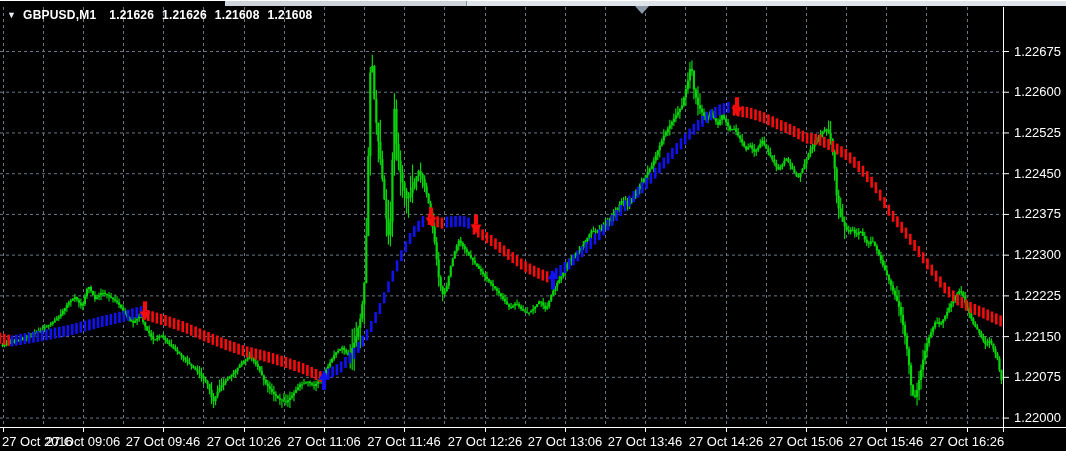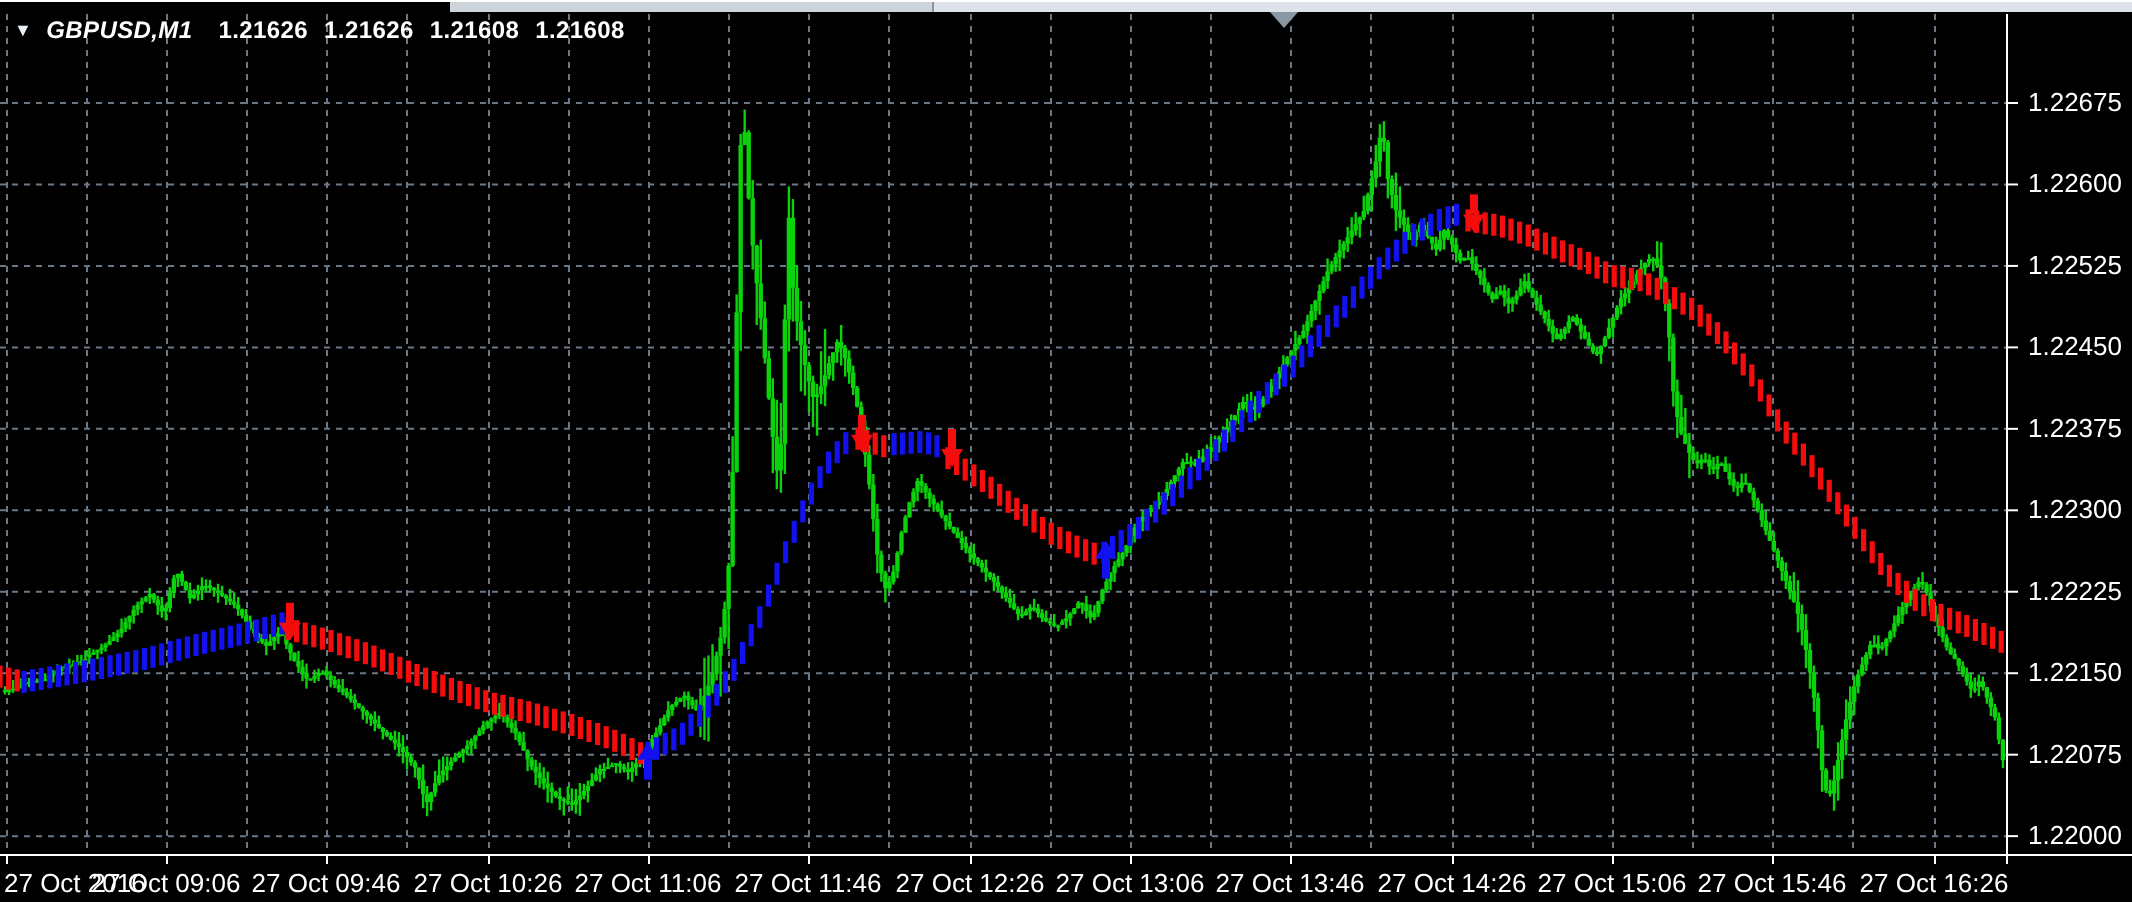--- a/index.html
+++ b/index.html
@@ -17,7 +17,7 @@
   .title-overlay{position:absolute;left:7px;top:8px;display:flex;align-items:center;
                  color:#fff;font-size:12px;font-weight:bold;letter-spacing:.2px;white-space:pre;}
   .dropdown-icon{font-size:9px;color:#e8eef2;margin-right:7px;line-height:1;}
-  .title-overlay .sym{margin-right:13px;font-style:italic;}
+  .title-overlay .sym{margin-right:13px;}
   .title-overlay .val{margin-right:8px;}
 </style>
 </head>

